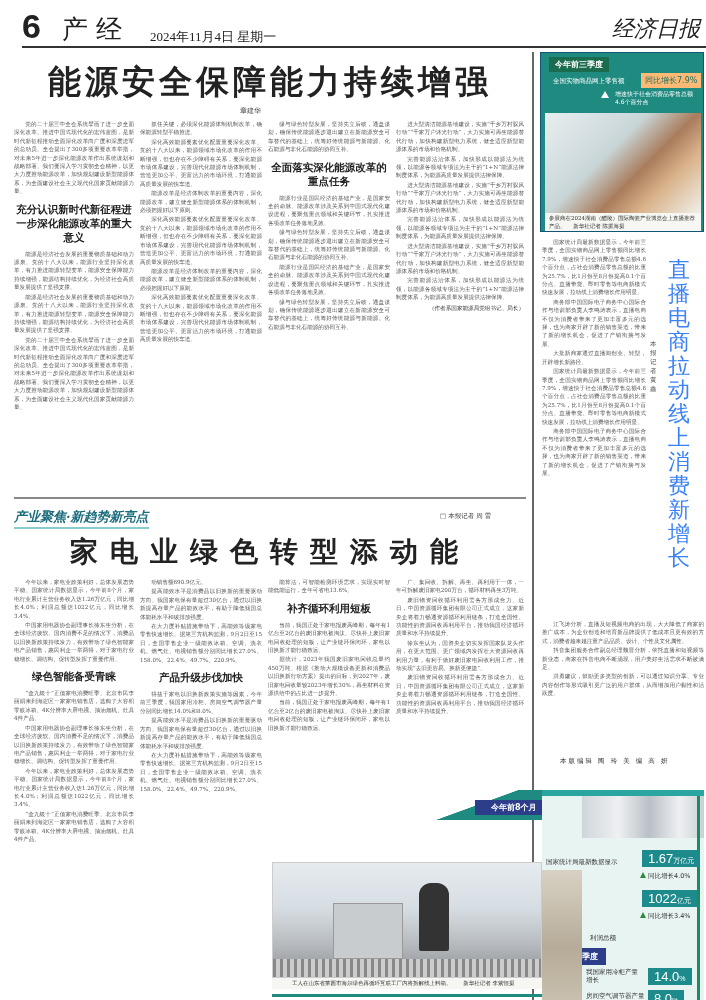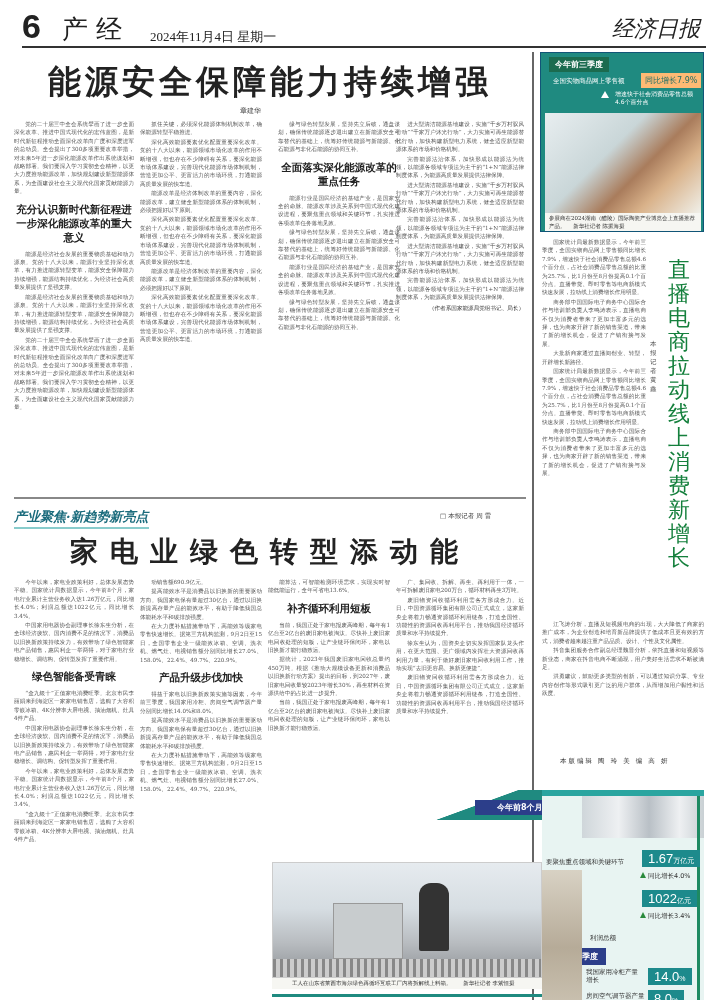--- a/index.html
+++ b/index.html
@@ -78,7 +78,7 @@
   <p>能源改革是经济体制改革的重要内容，深化能源改革，建立健全新型能源体系的体制机制，必须把握好以下原则。</p>
   <p>深化高效能源要素优化配置重要深化改革。党的十八大以来，能源领域市场化改革的作用不断增强，但也存在不少障碍有关系，要深化能源市场体系建设，完善现代化能源市场体制机制，营造更加公平、更富活力的市场环境，打通能源高质量发展的快车道。</p>
 </div>
-<div class="col" style="left:268px; top:120px; width:122px; height:370px;margin-left:10px;">
+<div class="col" style="left:268px; top:120px; width:122px; height:370px;">
   <p>缘与绿色转型发展，坚持先立后破，通盘谋划，确保传统能源逐步退出建立在新能源安全可靠替代的基础上，统筹好传统能源与新能源、化石能源与非化石能源的协同互补。</p>
   <div class="sub">全面落实深化能源改革的重点任务</div>
   <p>能源行业是国民经济的基础产业，是国家安全的命脉。能源改革涉及关系到中国式现代化建设进程，要聚焦重点领域和关键环节，扎实推进各项改革任务落地见效。</p>

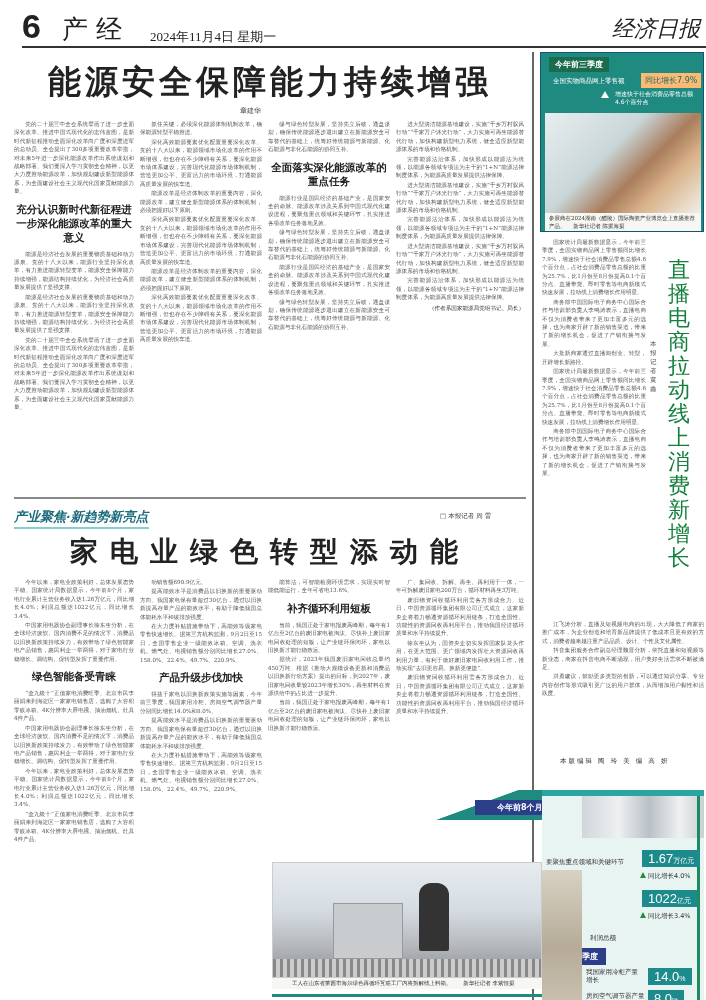--- a/index.html
+++ b/index.html
@@ -28,7 +28,7 @@
   .ib-line2 { position: absolute; left: 74px; top: 37px; width: 86px; color: #fff; font-family: "DejaVu Sans", sans-serif; font-size: 6px; line-height: 8px; }
   .ib-photo { position: absolute; left: 4px; top: 60px; width: 156px; height: 100px; background: linear-gradient(135deg, #e8eef0 0%, #c9d6d8 40%, #a97c5c 60%, #d9b28a 75%, #f0f0ea 100%); }
   .ib-caption { position: absolute; left: 4px; top: 160px; width: 156px; height: 18px; background: #f6f6f2; color: #333; font-size: 5.5px; line-height: 8px; padding: 1px 4px; }
-  .vhead { left: 664px; top: 258px; width: 30px; font-family: "DejaVu Sans", sans-serif; font-size: 22px; line-height: 24px; text-align: center; color: #15803d; }
+  .vhead { left: 664px; top: 258px; width: 30px; font-family: "DejaVu Sans", sans-serif; font-size: 22px; line-height: 24px; text-align: center; color: #3b82f6; }
   .vbyline { left: 650px; top: 340px; width: 10px; font-size: 6.5px; line-height: 9px; color: #555; }
   .infobox-bot { left: 542px; top: 790px; width: 162px; height: 210px; background: #e8f4f2; border-top: 6px solid #2aa5a0; overflow: hidden; }
   .ib2-row-label { position: absolute; font-family: "DejaVu Sans", sans-serif; font-size: 6.5px; color: #333; line-height: 8px; }

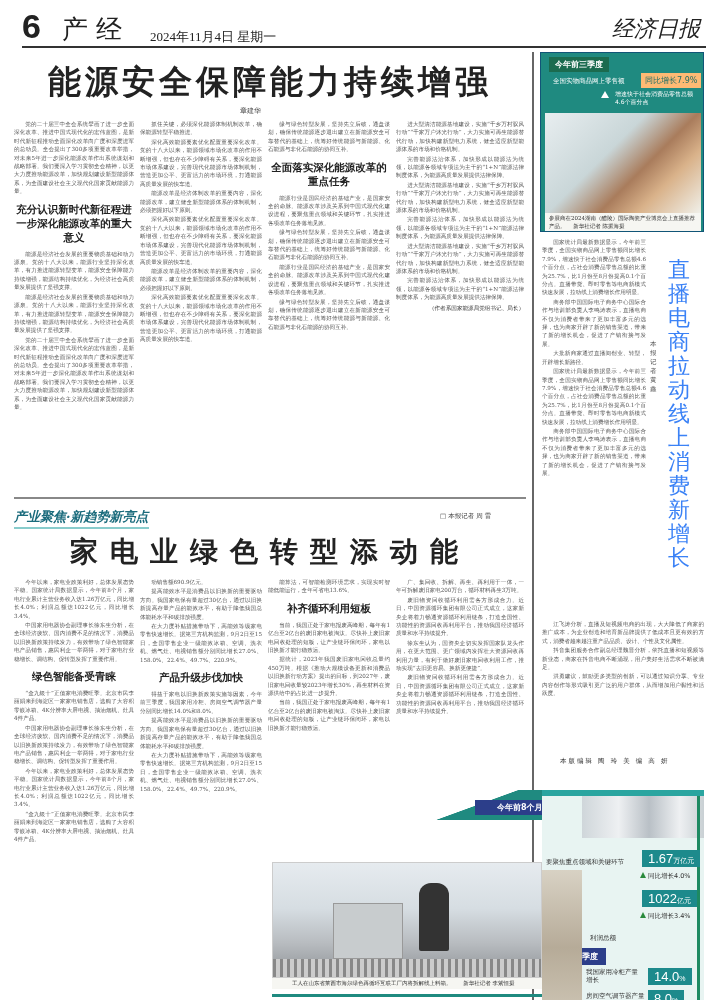--- a/index.html
+++ b/index.html
@@ -40,7 +40,7 @@
   .appl-strip { position: absolute; left: 40px; top: 0px; width: 122px; height: 42px; background: linear-gradient(90deg, #cfd6da 0%, #eef0f2 30%, #b9c0c6 55%, #eef0f2 80%, #c9d0d4 100%); }
   .ib2-side { position: absolute; right: 4px; top: 0; width: 3px; height: 210px; background: #1e8a62; }
   .ib2-wave { position: absolute; left: 430px; top: 790px; width: 112px; height: 30px; background: linear-gradient(160deg, transparent 45%, #1f8a80 46%); }
-  .ib2-tag-8m { position: absolute; left: 475px; top: 800px; background: #2c3e8a; color: #fff; font-family: "DejaVu Sans", sans-serif; font-size: 8px; font-weight: bold; padding: 2px 22px; }
+  .ib2-tag-8m { position: absolute; left: 475px; top: 800px; background: #2c3e8a; color: #fff; font-family: "DejaVu Sans", sans-serif; font-size: 8px; font-weight: bold; padding: 2px 16px; }
   .photo-bot { left: 272px; top: 862px; width: 270px; height: 116px; background: linear-gradient(180deg, #e6ebef 0%, #d6dde2 40%, #b8bcc0 70%, #8e9296 100%); border: 1px solid #ccc; overflow: hidden; }
   .photo-bot .worker { position: absolute; left: 146px; top: 20px; width: 30px; height: 68px; background: #333; border-radius: 12px 12px 2px 2px; }
   .photo-bot .bin { position: absolute; left: 60px; top: 40px; width: 70px; height: 56px; background: #c8ccce; border: 1px solid #999; }

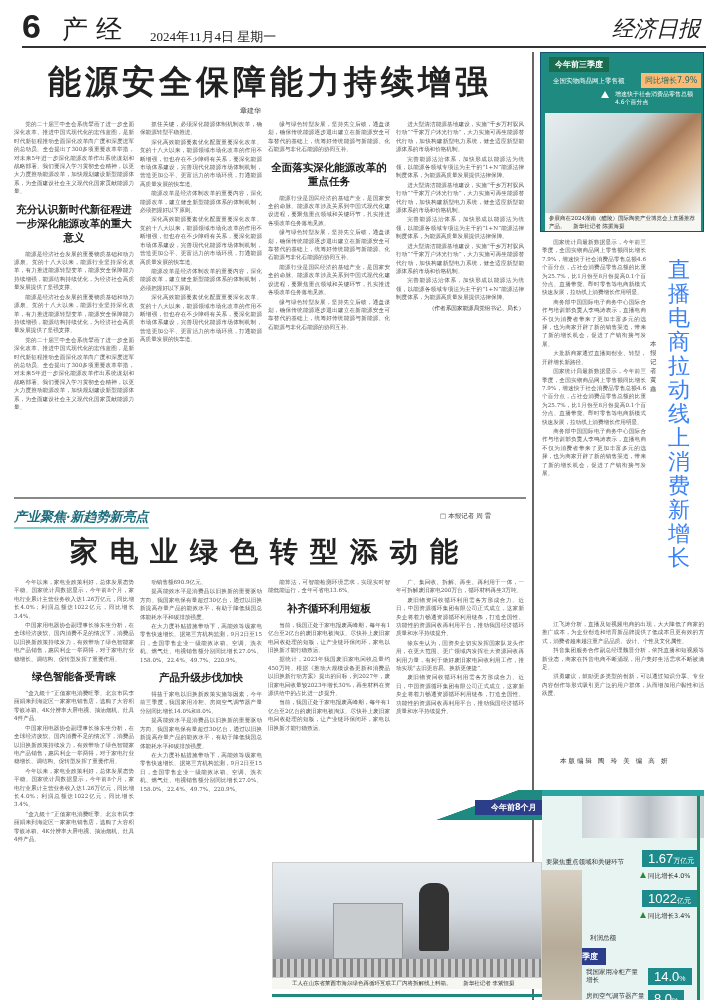--- a/index.html
+++ b/index.html
@@ -181,7 +181,7 @@
 <div class="abs infobox-bot">
   <div class="appl-strip"></div>
   <div class="ib2-side"></div>
-  <div class="ib2-row-label" style="left:4px; top:62px; width:100px;">要聚焦重点领域和关键环节</div>
+  <div class="ib2-row-label" style="left:4px; top:62px; width:100px;">国家统计局最新数据显示</div>
   <div class="ib2-box" style="left:100px; top:54px;"><span>1.67</span><small>万亿元</small></div>
   <div class="ib2-growth" style="left:98px; top:76px;"><span class="tri"></span><span>同比增长4.0%</span></div>
   <div class="ib2-row-label" style="left:48px; top:102px;margin-top:36px;">利润总额</div>

